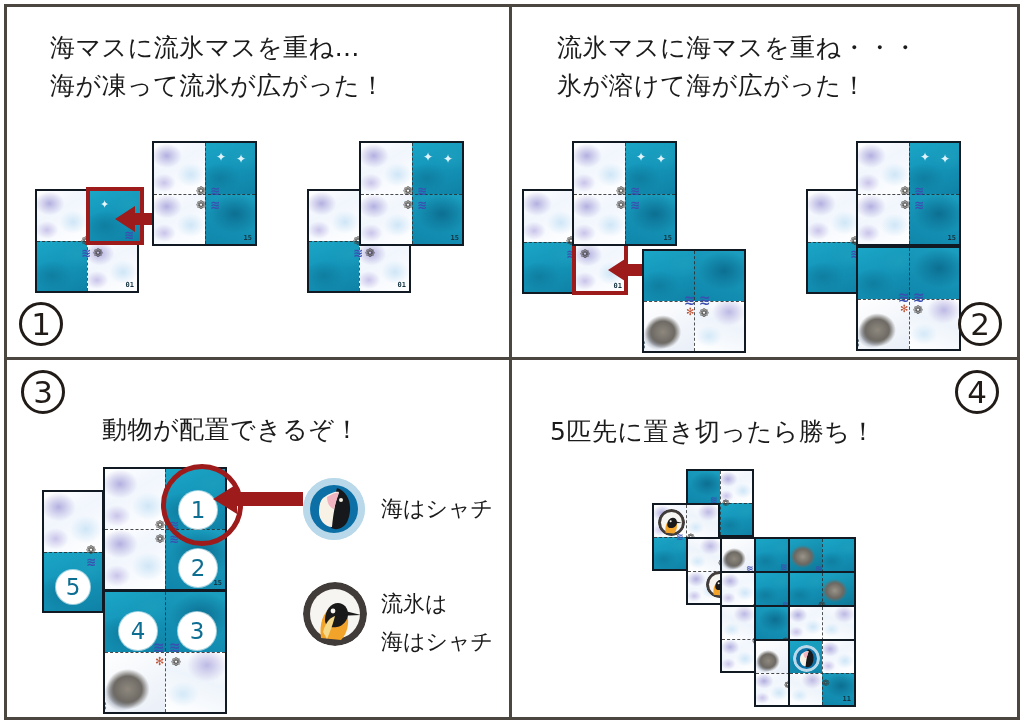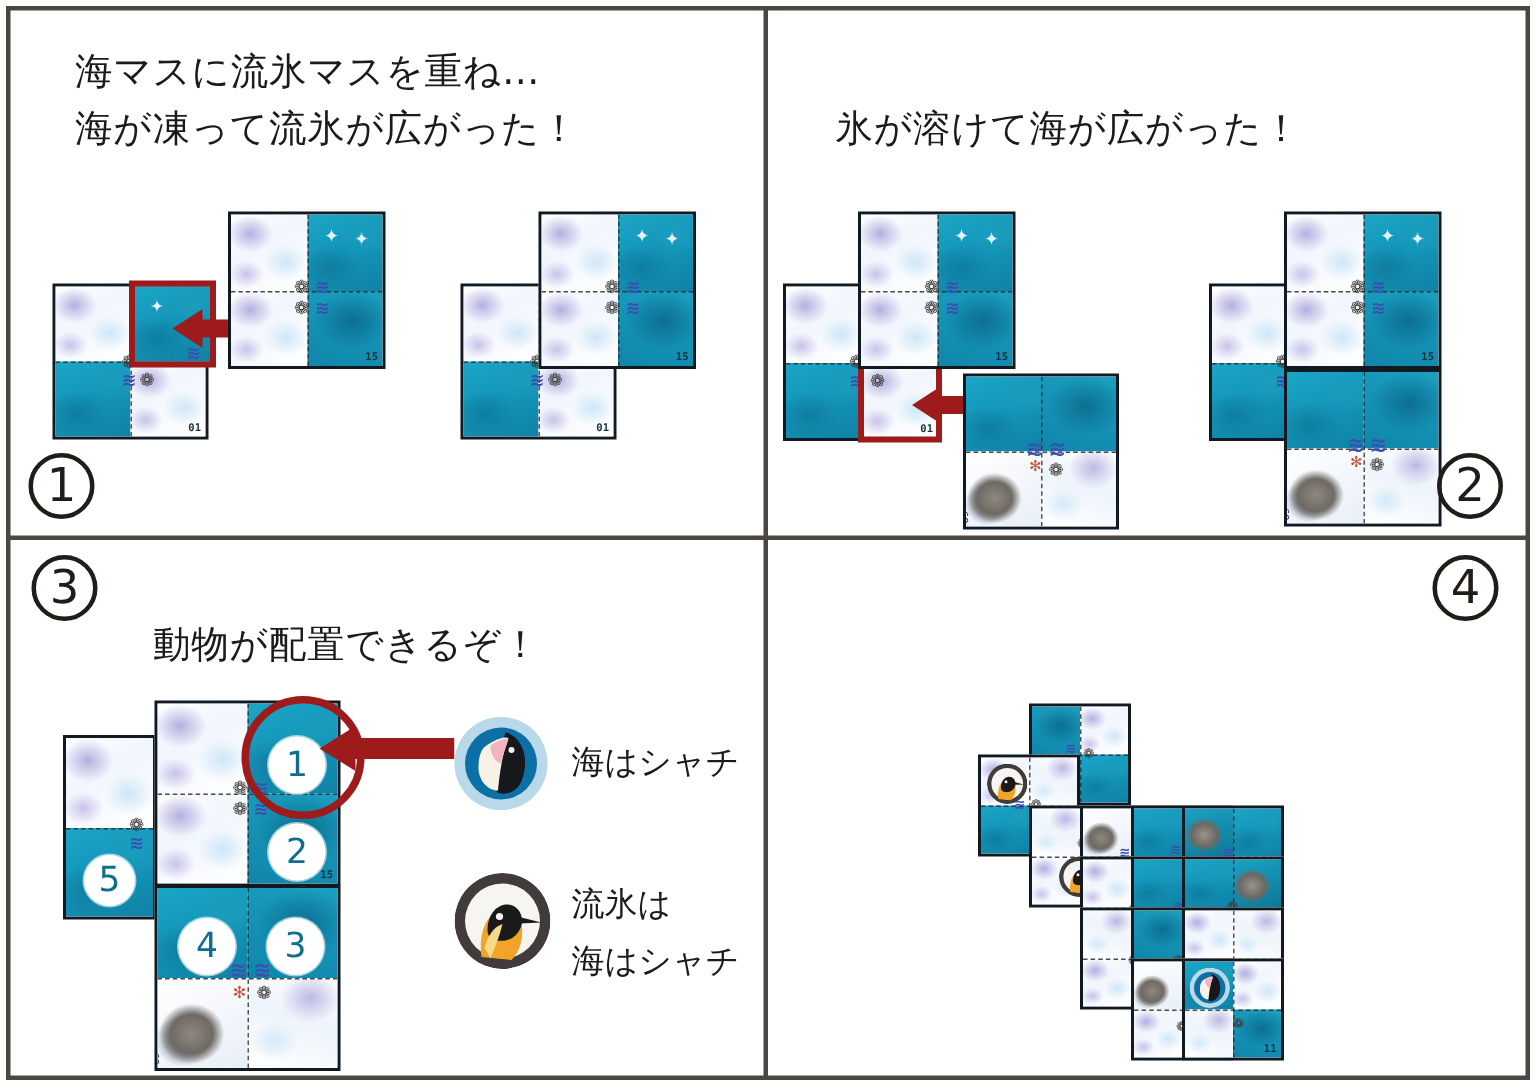--- a/index.html
+++ b/index.html
@@ -170,6 +170,7 @@
 
   <div class="panel" id="p2">
 
+    <div class="cap" style="left:45px;top:22px;">流氷マスに海マスを重ね・・・</div>
     <div class="cap" style="left:45px;top:60px;">氷が溶けて海が広がった！</div>
 
     <div class="tile" style="left:10px;top:182px;width:105px;height:105px;">

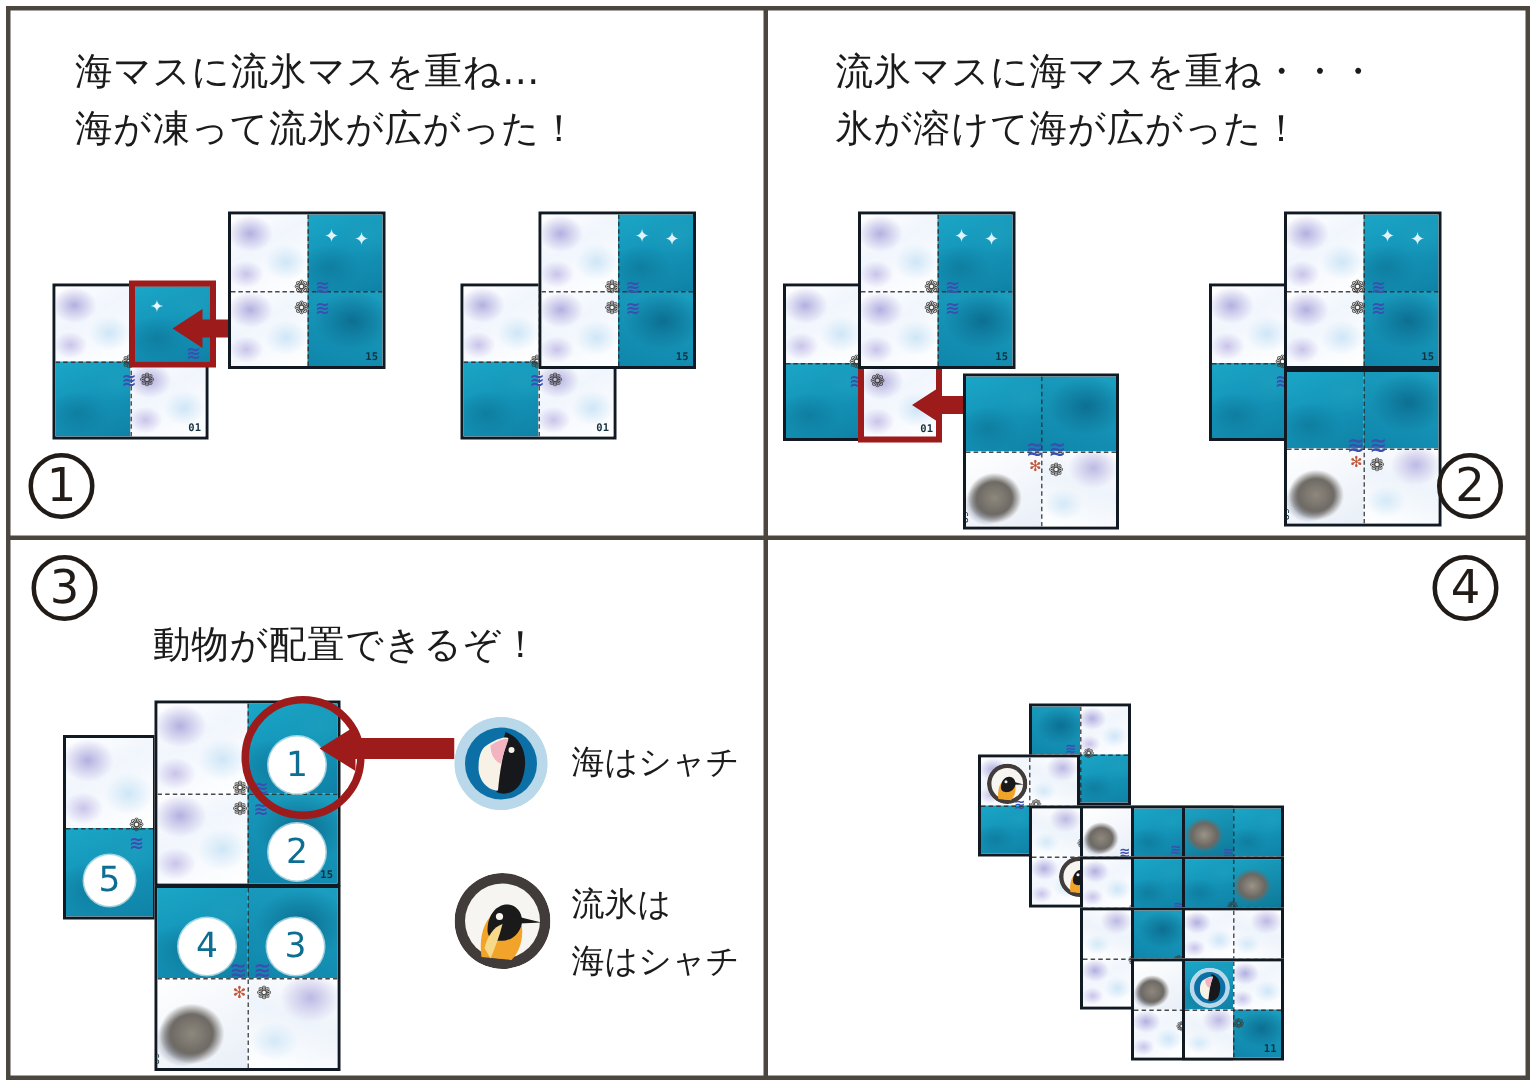--- a/index.html
+++ b/index.html
@@ -347,6 +347,7 @@
 
   <div class="panel" id="p4">
 
+    <div class="cap" style="left:38px;top:53px;">5匹先に置き切ったら勝ち！</div>
     <div class="circnum" style="left:443px;top:10px;">4</div>
 
     <div class="tile" style="left:174px;top:109px;width:68px;height:68px;">

